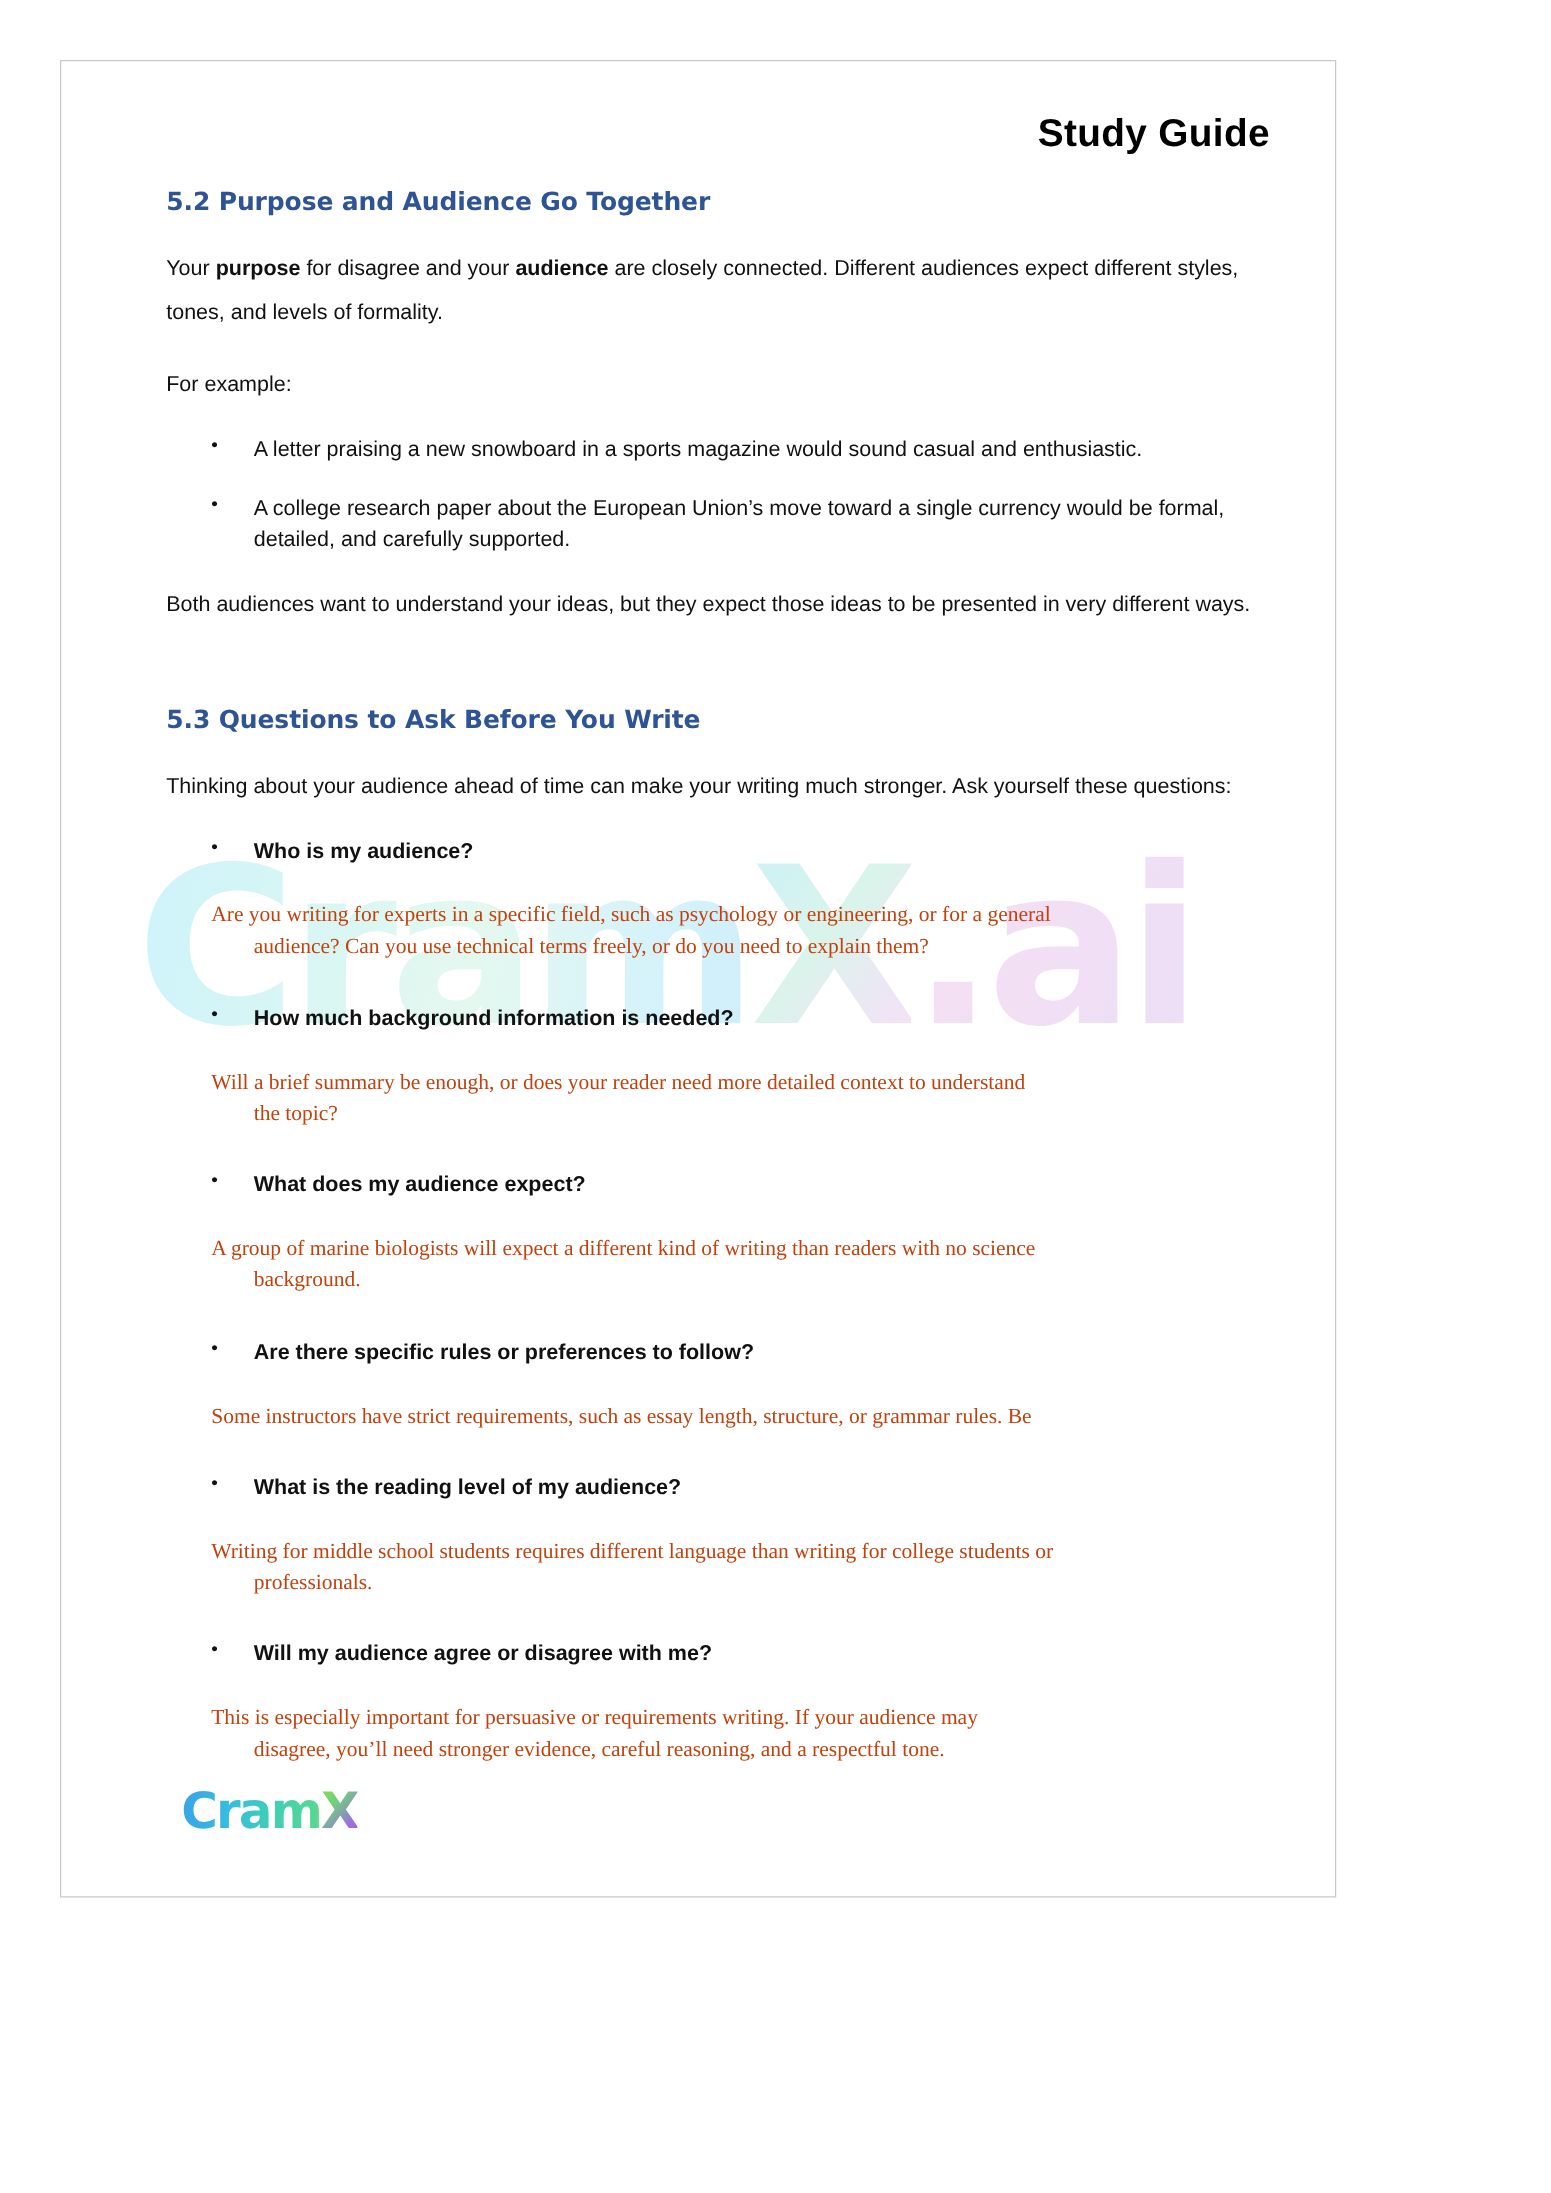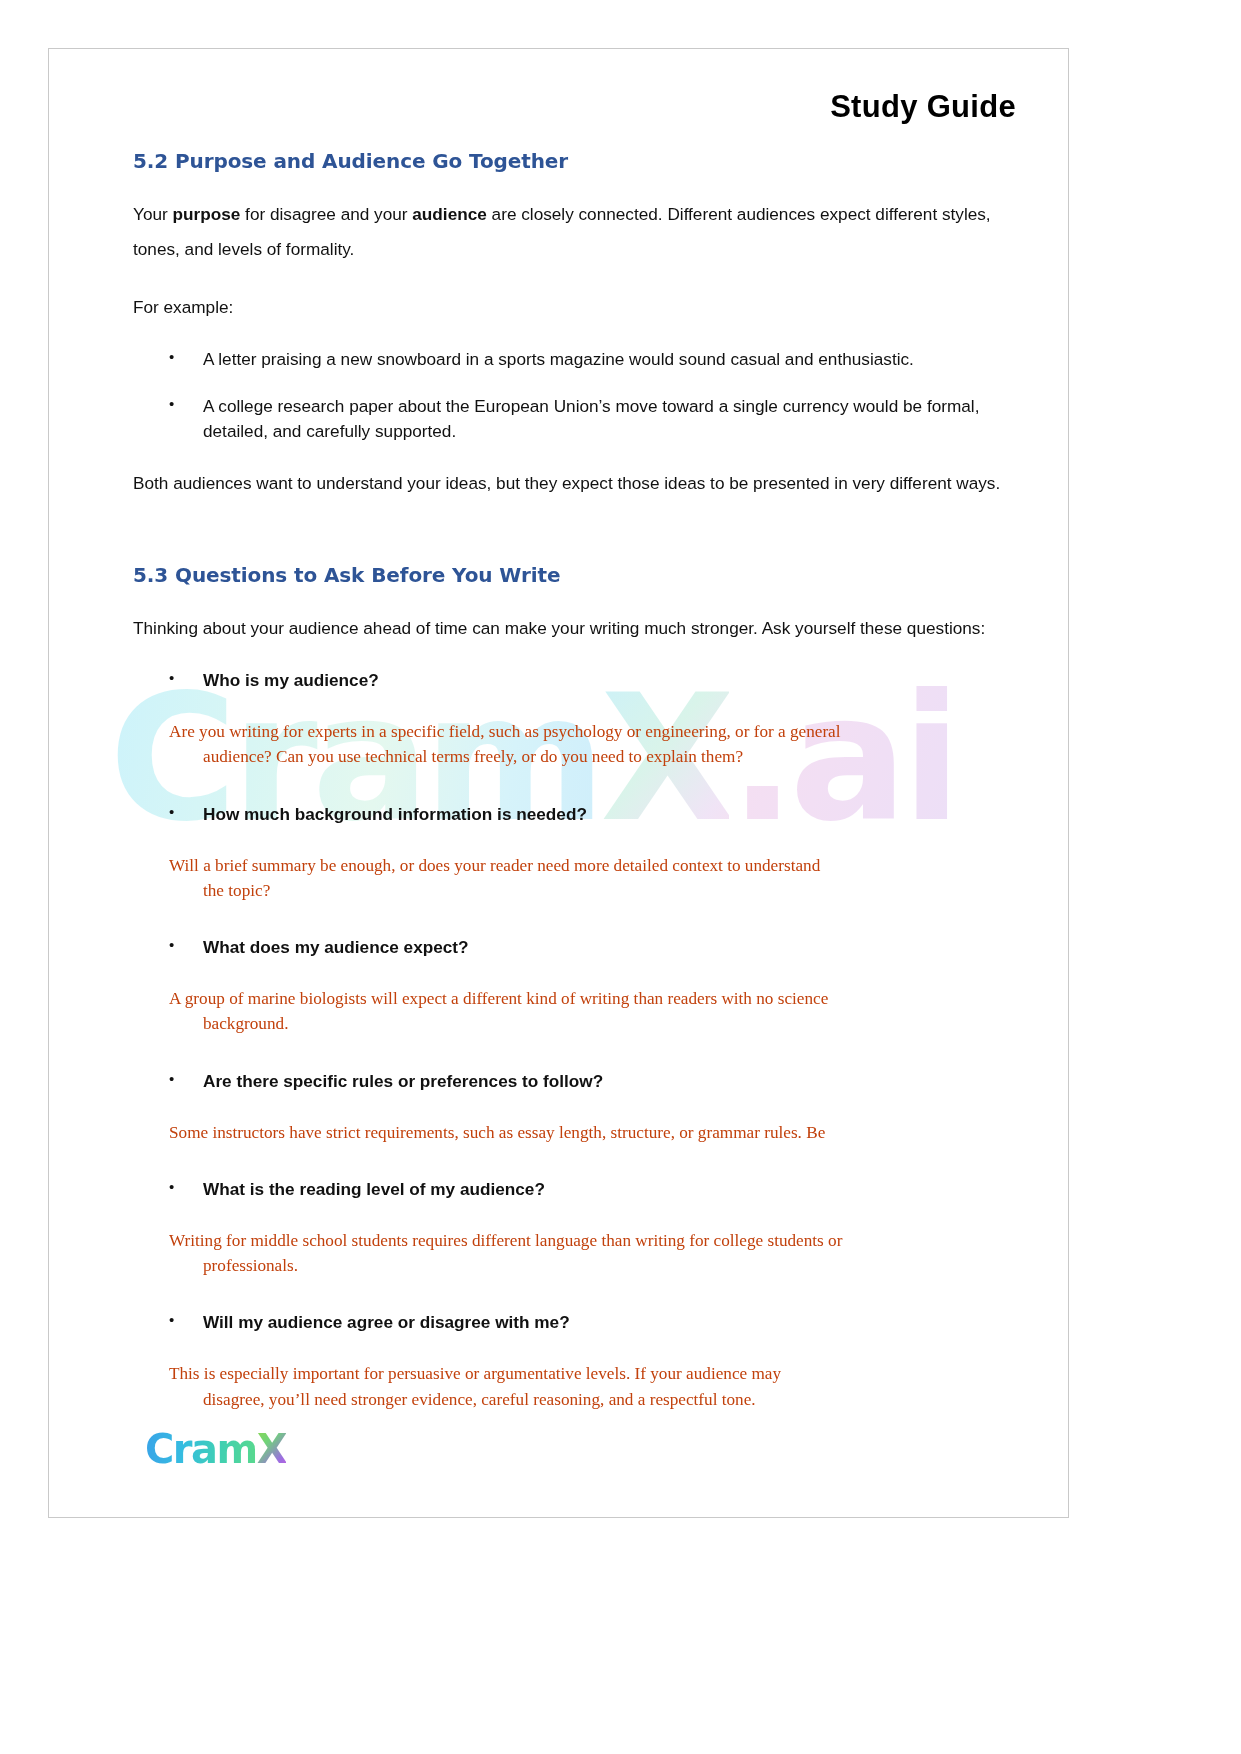--- a/index.html
+++ b/index.html
@@ -272,7 +272,7 @@
       <div class="qa-item">
         <div class="qa-q">Will my audience agree or disagree with me?</div>
         <div class="qa-a">
-            <span class="first">This is especially important for persuasive or argumentative levels. If your audience may</span>
+            <span class="first">This is especially important for persuasive or requirements writing. If your audience may</span>
             <span class="ind">disagree, you’ll need stronger evidence, careful reasoning, and a respectful tone.</span>
           </div>
       </div>

